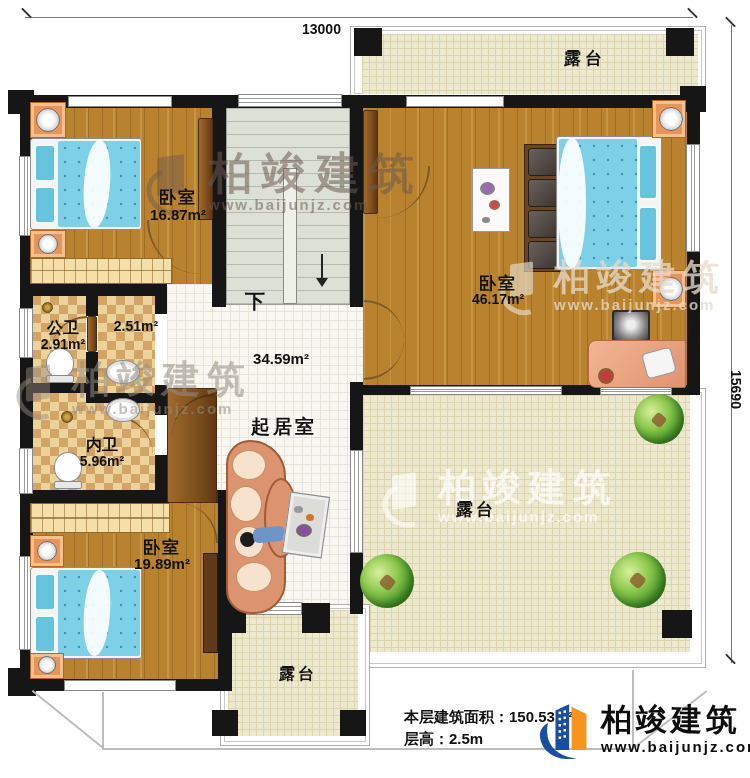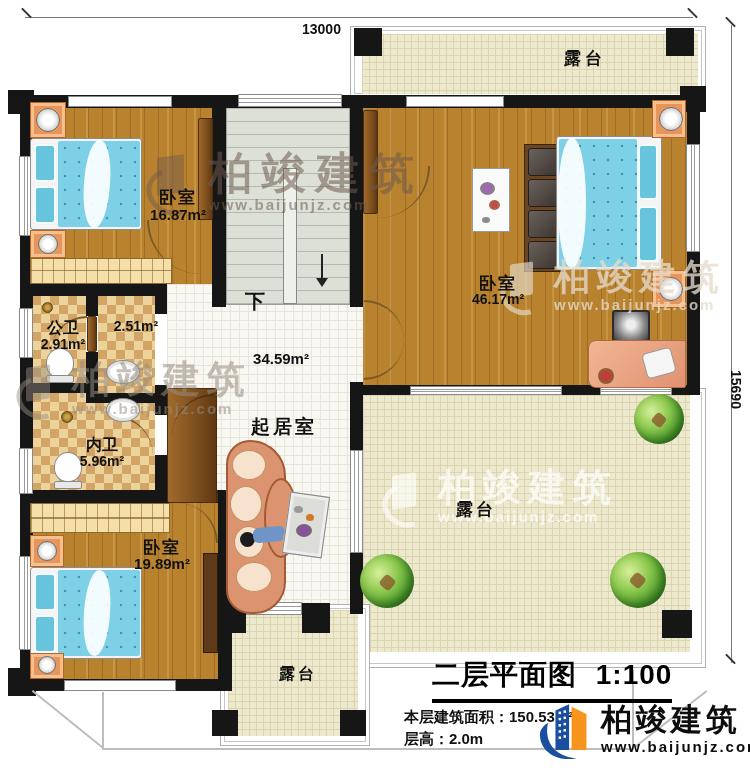--- a/index.html
+++ b/index.html
@@ -276,10 +276,6 @@
   <div class="a label" style="left:476px;top:498px;font-size:17px;letter-spacing:3px;">露台</div>
   <div class="a label" style="left:298px;top:664px;font-size:16px;letter-spacing:3px;">露台</div>
 
-  <div class="a tb-title" style="left:432px;top:656px;">
-    <span>二层平面图</span>
-    <span style="margin-left:10px;">1:100</span>
-  </div>
   <div class="a tb-line" style="left:404px;top:708px;">本层建筑面积：150.53m²</div>
   <div class="a tb-line" style="left:404px;top:730px;">层高：2.0m</div>
 

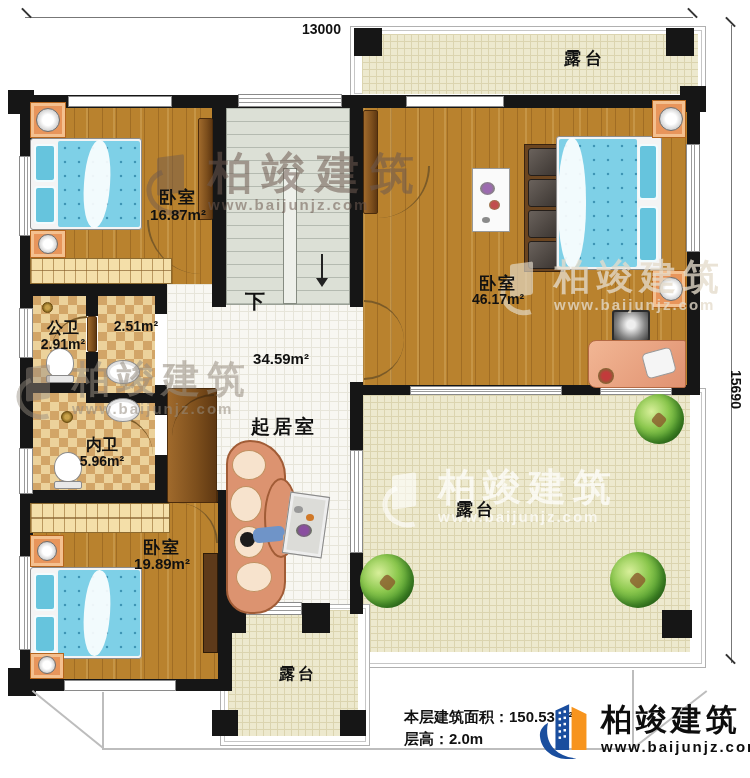--- a/index.html
+++ b/index.html
@@ -277,7 +277,7 @@
   <div class="a label" style="left:298px;top:664px;font-size:16px;letter-spacing:3px;">露台</div>
 
   <div class="a tb-line" style="left:404px;top:708px;">本层建筑面积：150.53m²</div>
-  <div class="a tb-line" style="left:404px;top:730px;">层高：2.0m</div>
+  <div class="a tb-line" style="left:404px;top:730px;">层高：2.5m</div>
 
   <div class="a brand" style="left:538px;top:698px;">
     <span style="display:inline-block;width:56px;height:62px;">

